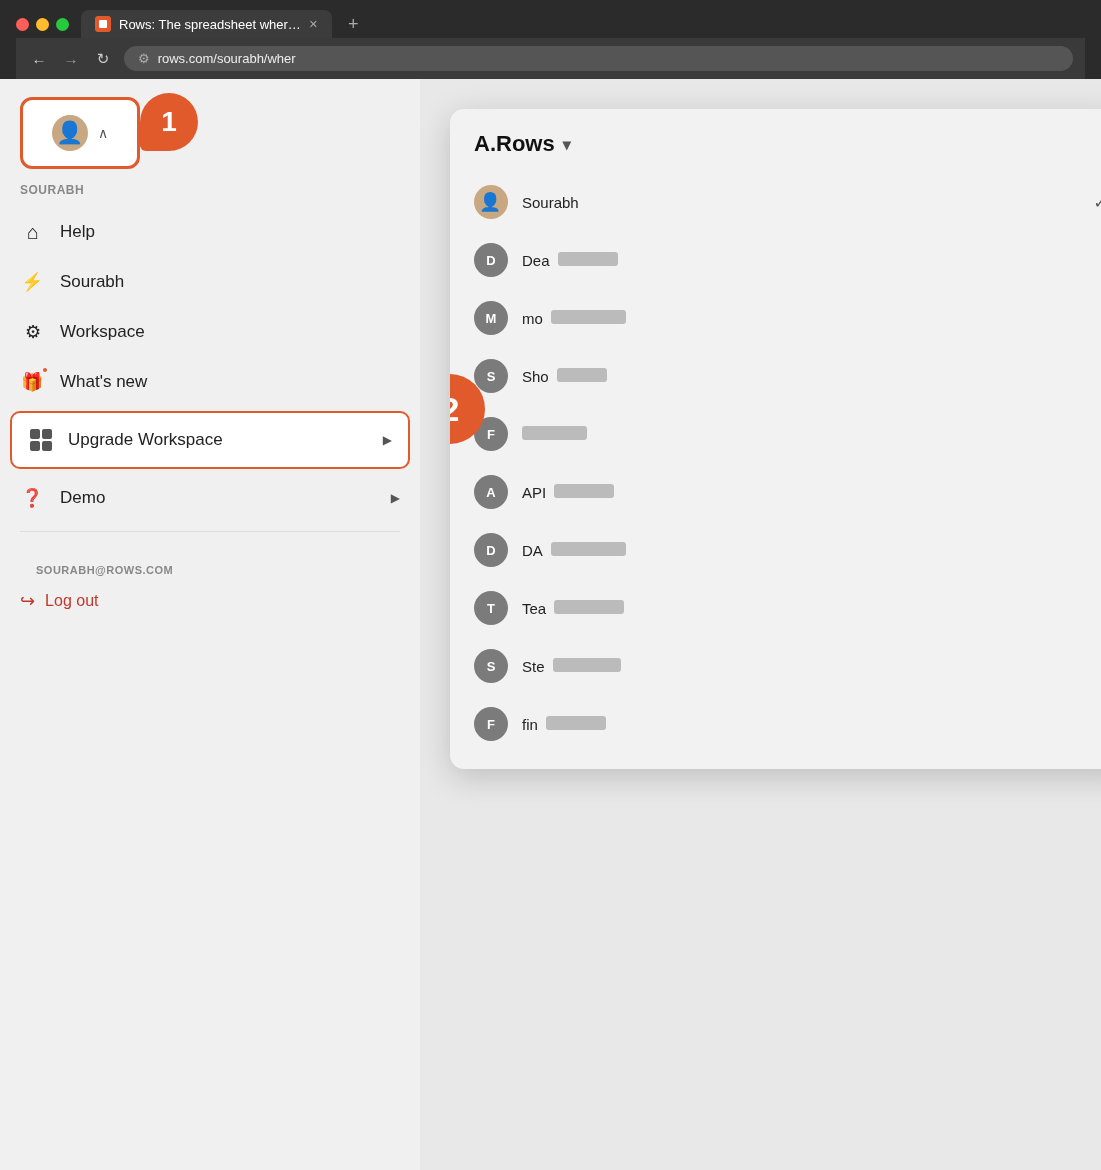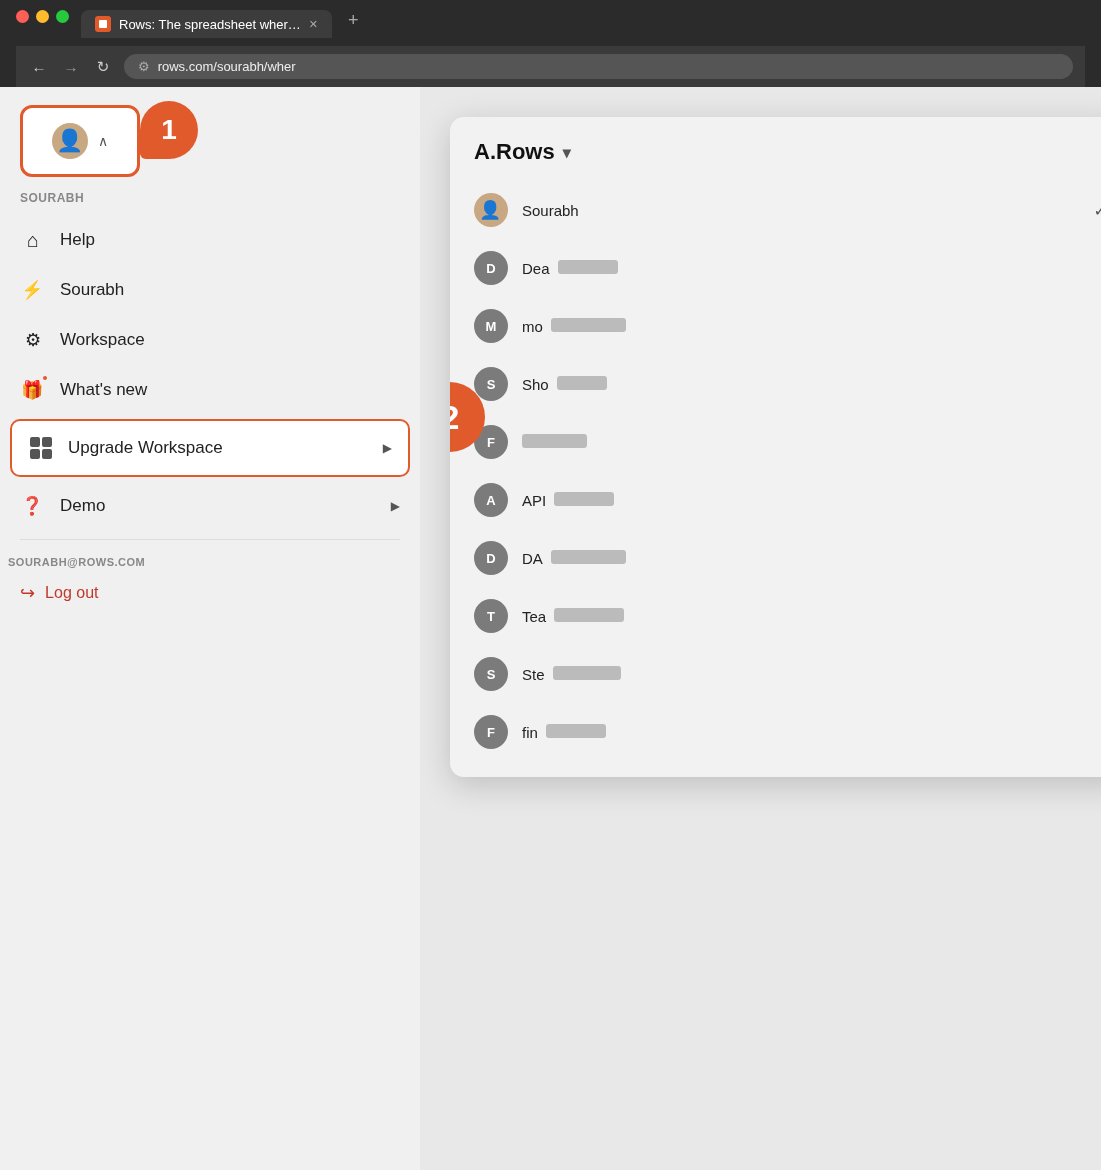--- a/index.html
+++ b/index.html
@@ -22,9 +22,8 @@
     }
     .browser-titlebar {
       display: flex;
-      align-items: flex-start;
+      align-items: center;
       gap: 12px;
-      padding-bottom: 8px;
     }
     .traffic-lights {
       display: flex;

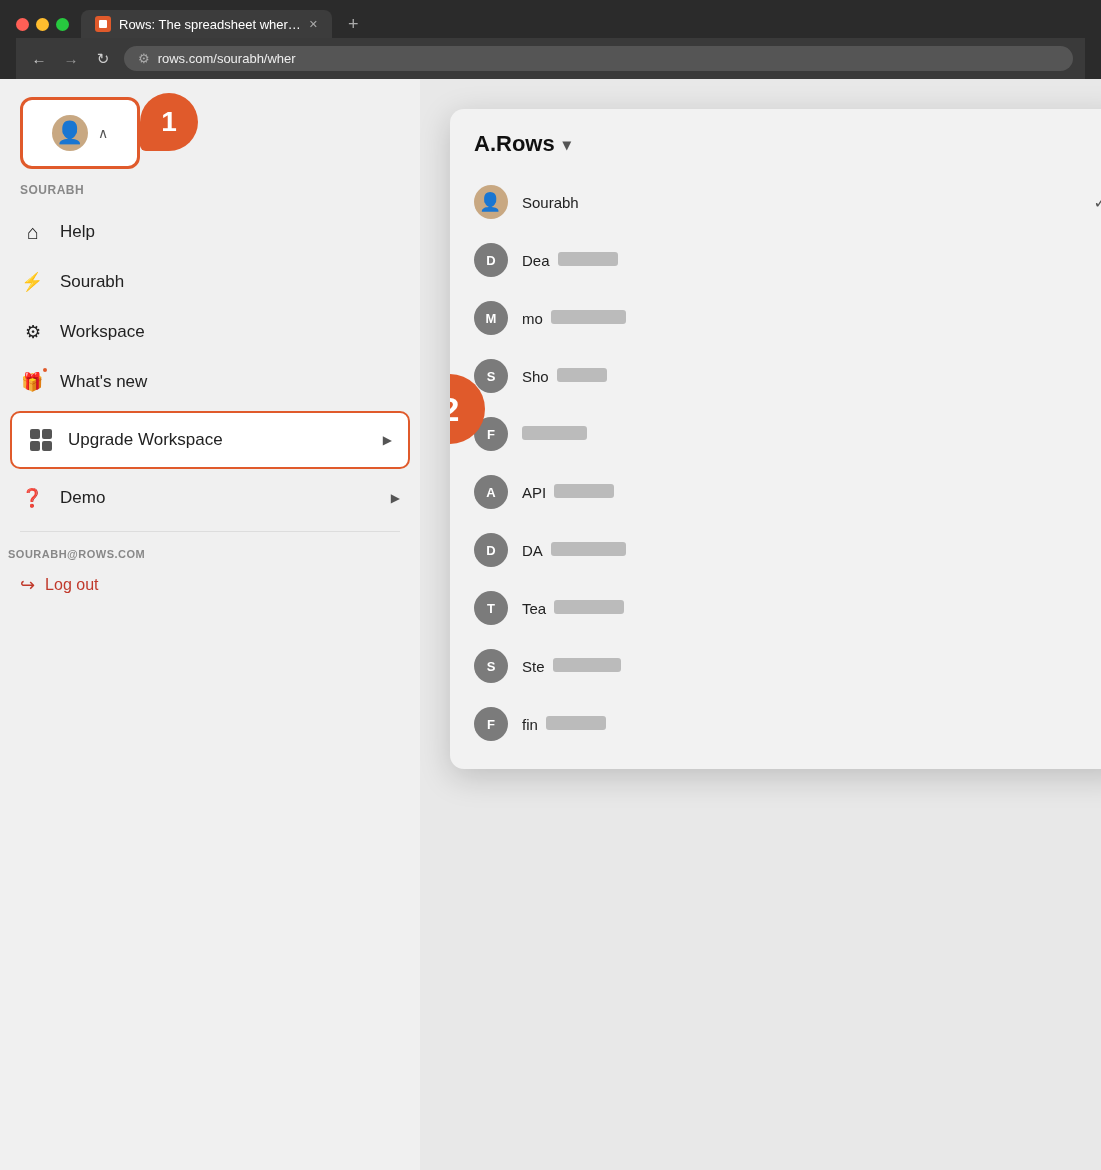--- a/index.html
+++ b/index.html
@@ -235,11 +235,12 @@
     }
 
     .email-label {
-      padding: 8px 20px 4px 8px;
+      padding: 8px 20px 4px 36px;
       font-size: 11px;
       font-weight: 600;
       color: #888;
       letter-spacing: 0.5px;
+      margin-top: 16px;
     }
 
     .logout-item {

